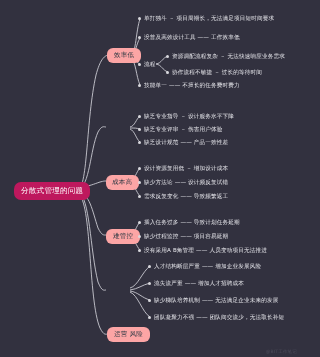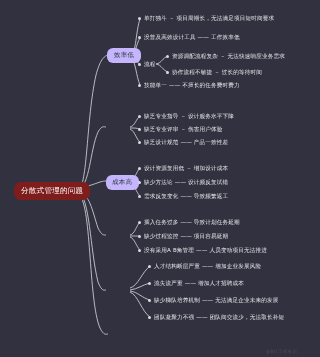--- a/index.html
+++ b/index.html
@@ -36,7 +36,7 @@
   }
   .branch-node {
     position: absolute;
-    background: #c4b5fd;
+    background: #fca5a5;
     color: #2f3a44;
     font-size: 6.5px;
     line-height: 1;

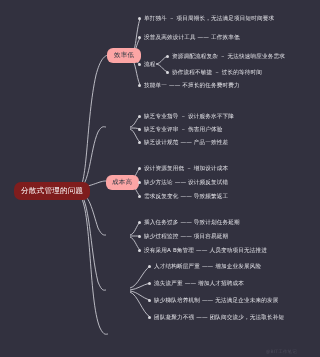--- a/index.html
+++ b/index.html
@@ -25,7 +25,7 @@
   }
   .root-node {
     position: absolute;
-    background: #7f1d1d;
+    background: #be185d;
     color: #ffffff;
     font-size: 7.5px;
     line-height: 1;

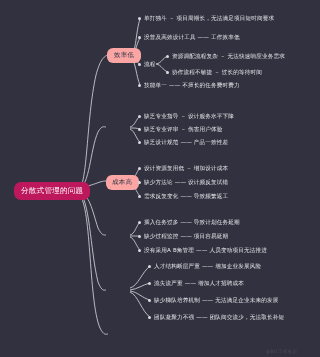--- a/index.html
+++ b/index.html
@@ -175,6 +175,7 @@
     <span class="leaf-text">需求反复变化 —— 导致频繁返工</span>
   </div>
 
+  <div class="branch-node" style="left:106px; top:229px;">难管控</div>
 
   <div class="leaf" style="left:138px; top:218px;">
     <span class="leaf-dot"></span>

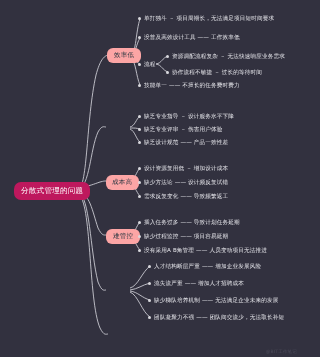--- a/index.html
+++ b/index.html
@@ -208,6 +208,7 @@
     <span class="leaf-text">团队凝聚力不强 —— 团队间交流少，无法取长补短</span>
   </div>
 
+  <div class="branch-node" style="left:107px; top:327px;">运营 风险</div>
 
   <div class="watermark">@BIT工作笔记</div>
 

